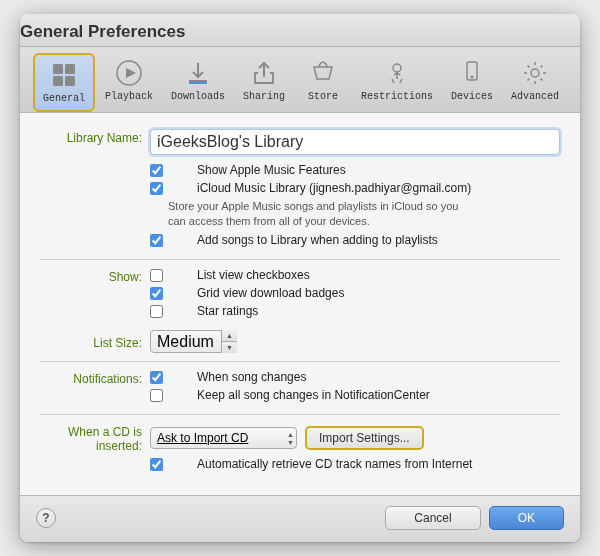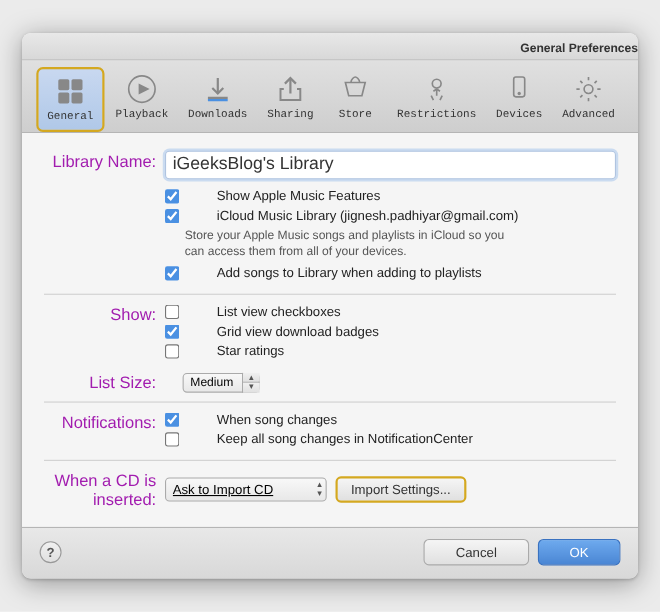--- a/index.html
+++ b/index.html
@@ -23,9 +23,9 @@
     .titlebar {
       background: linear-gradient(to bottom, #e8e8e8, #d8d8d8);
       border-bottom: 1px solid #b0b0b0;
-      text-align: right;
+      text-align: left;
       padding: 8px 0 4px;
-      font-size: 11px;
+      font-size: 17px;
       font-weight: 600;
       color: #333;
     }

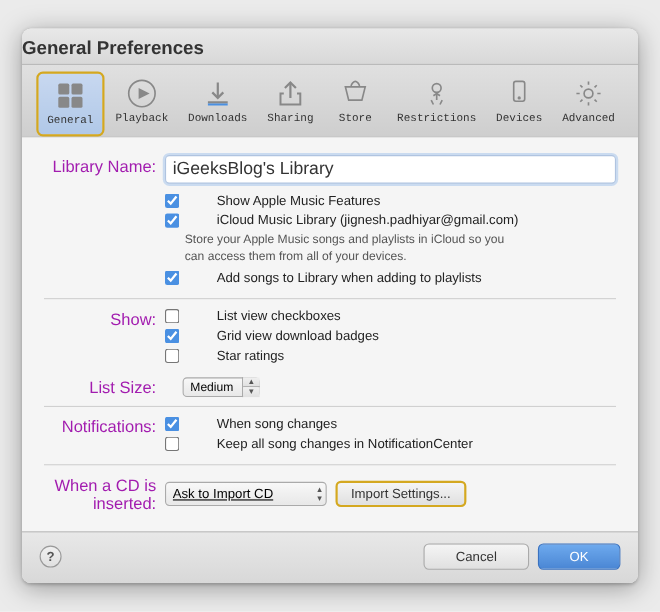--- a/index.html
+++ b/index.html
@@ -79,8 +79,8 @@
       min-width: 110px;
       padding-right: 8px;
       padding-top: 2px;
-      color: #a21caf;
-      font-size: 15px;
+      color: #4d7c0f;
+      font-size: 12px;
     }
     .form-content {
       flex: 1;

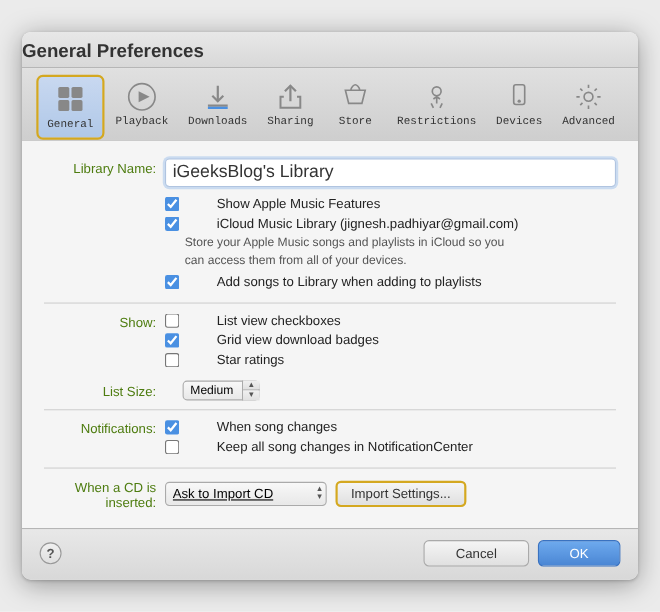--- a/index.html
+++ b/index.html
@@ -219,12 +219,11 @@
       padding: 2px 22px 2px 6px;
       border: 1px solid #aaa;
       border-radius: 4px;
-      font-size: 11px;
+      font-size: 16px;
       background: linear-gradient(to bottom, #f8f8f8, #e8e8e8);
       appearance: none;
       -webkit-appearance: none;
       cursor: pointer;
-      margin-left: 16px;
     }
     .stepper-arrows {
       position: absolute;

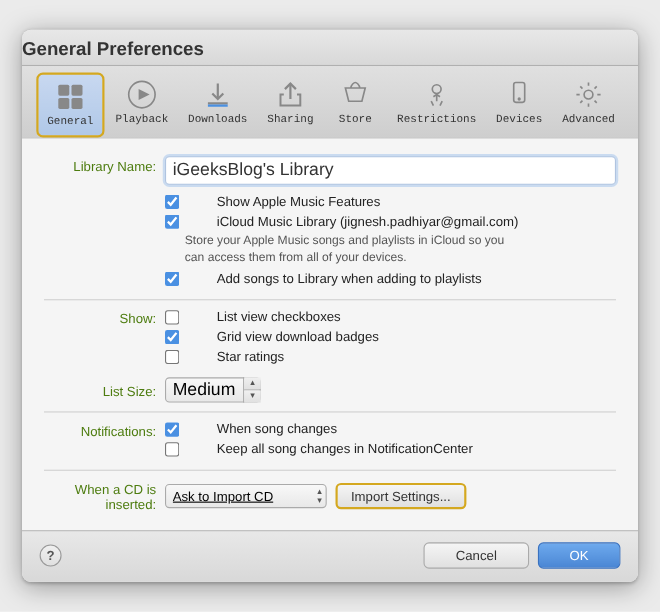--- a/index.html
+++ b/index.html
@@ -443,6 +443,15 @@
         </div>
       </div>
     </div>
+    <div class="form-row">
+      <div class="form-label"></div>
+      <div class="form-content">
+        <div class="checkbox-row">
+          <input type="checkbox" id="auto-retrieve" checked="" style="">
+          <label for="auto-retrieve" class="checkbox-label">Automatically retrieve CD track names from Internet</label>
+        </div>
+      </div>
+    </div>
 
   </div>
 

